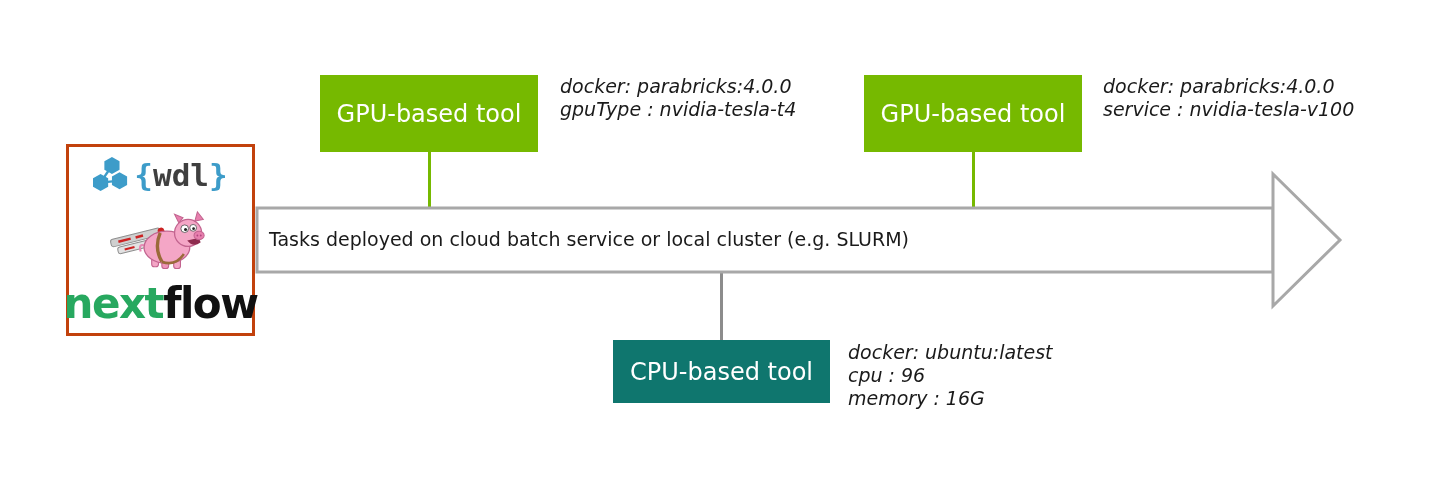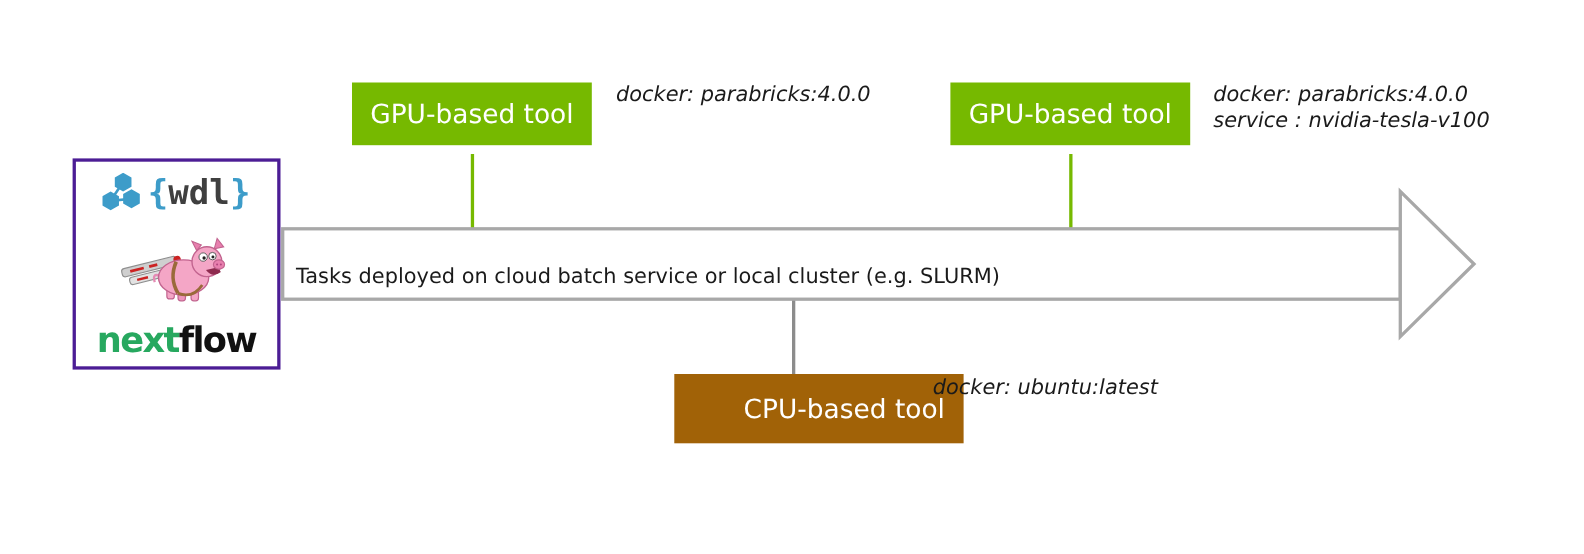--- a/index.html
+++ b/index.html
@@ -36,7 +36,7 @@
   }
   
   .tool-box{
-    position:absolute;width:218px;height:57px;z-index:3;
+    position:absolute;width:218px;height:77px;z-index:3;
     display:flex;align-items:center;justify-content:center;
     color:#ffffff;font-size:24px;white-space:nowrap;
   }

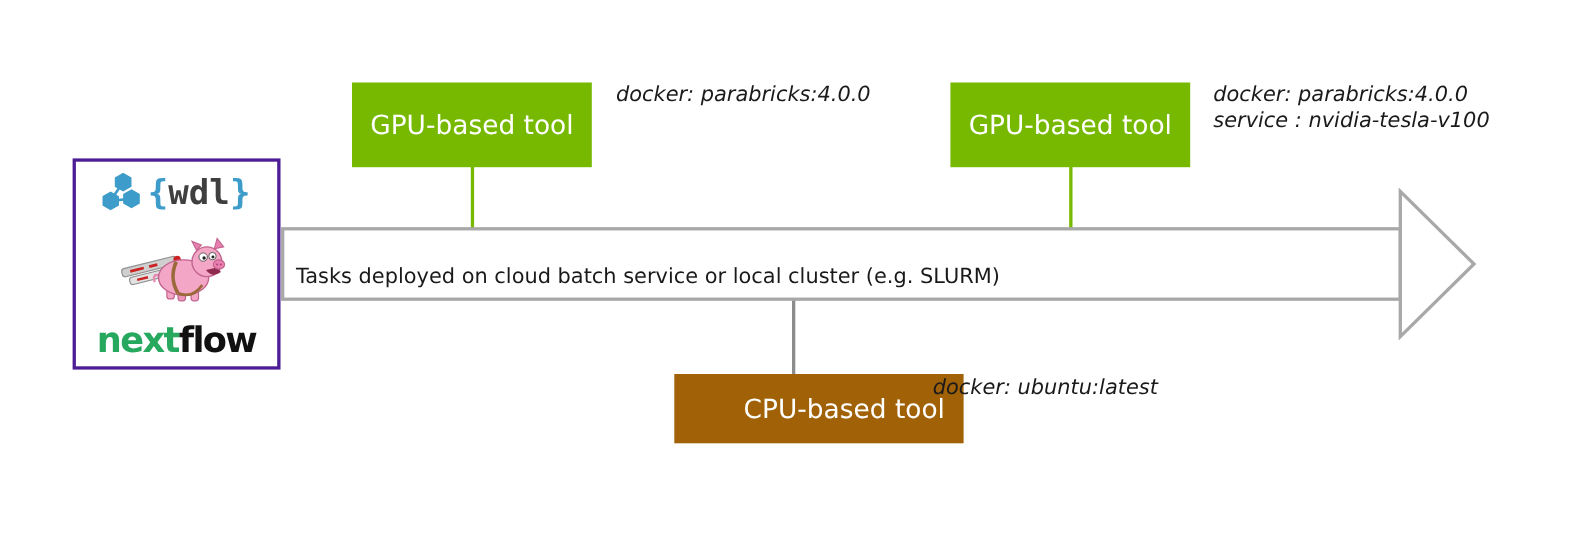--- a/index.html
+++ b/index.html
@@ -135,6 +135,7 @@
   </div>
   <div class="annotation" id="annotation-gpu1">
     <div>docker: parabricks:4.0.0</div>
+    <div>gpuType : nvidia-tesla-t4</div>
   </div>
 
   <div class="tool-box gpu-box" id="gpu-box-2">

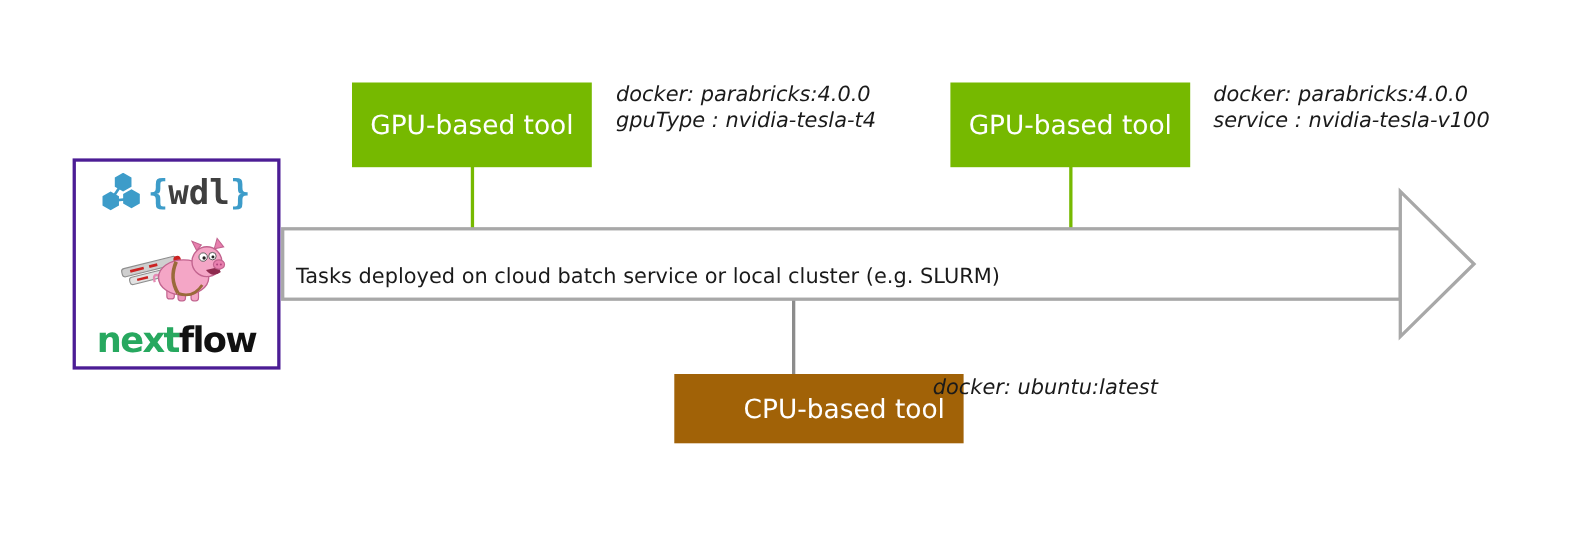--- a/index.html
+++ b/index.html
@@ -13,7 +13,7 @@
   
   .logo-panel{
     position:absolute;left:66px;top:144px;width:189px;height:192px;
-    background:#ffffff;border:3px solid #4c1d95;box-sizing:border-box;
+    background:#ffffff;border:3px solid #c2410c;box-sizing:border-box;
     display:flex;flex-direction:column;align-items:center;justify-content:space-between;
     padding:10px 6px 8px 6px;z-index:4;
   }

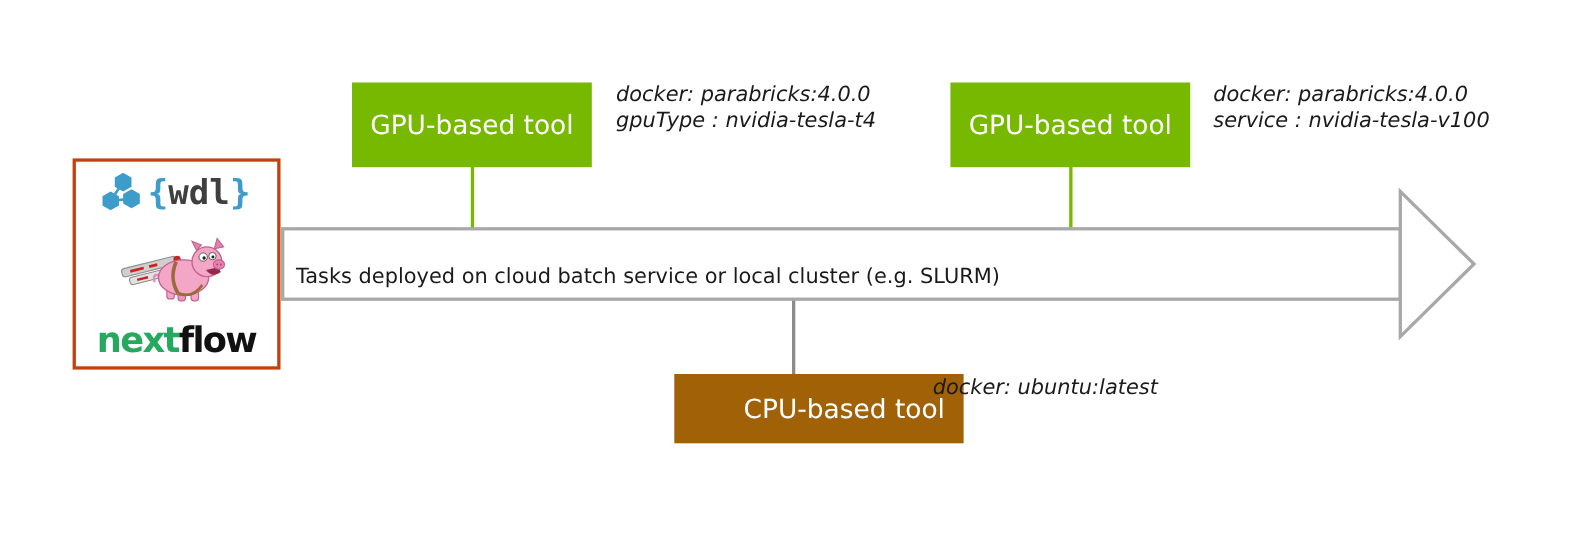--- a/index.html
+++ b/index.html
@@ -32,7 +32,7 @@
   .arrow-svg{position:absolute;left:255px;top:170px;z-index:2;}
   .arrow-label{
     position:absolute;left:269px;top:228px;z-index:3;
-    font-size:19px;color:#1A1A1A;white-space:nowrap;margin-top:12px;
+    font-size:19px;color:#1A1A1A;white-space:nowrap;
   }
   
   .tool-box{

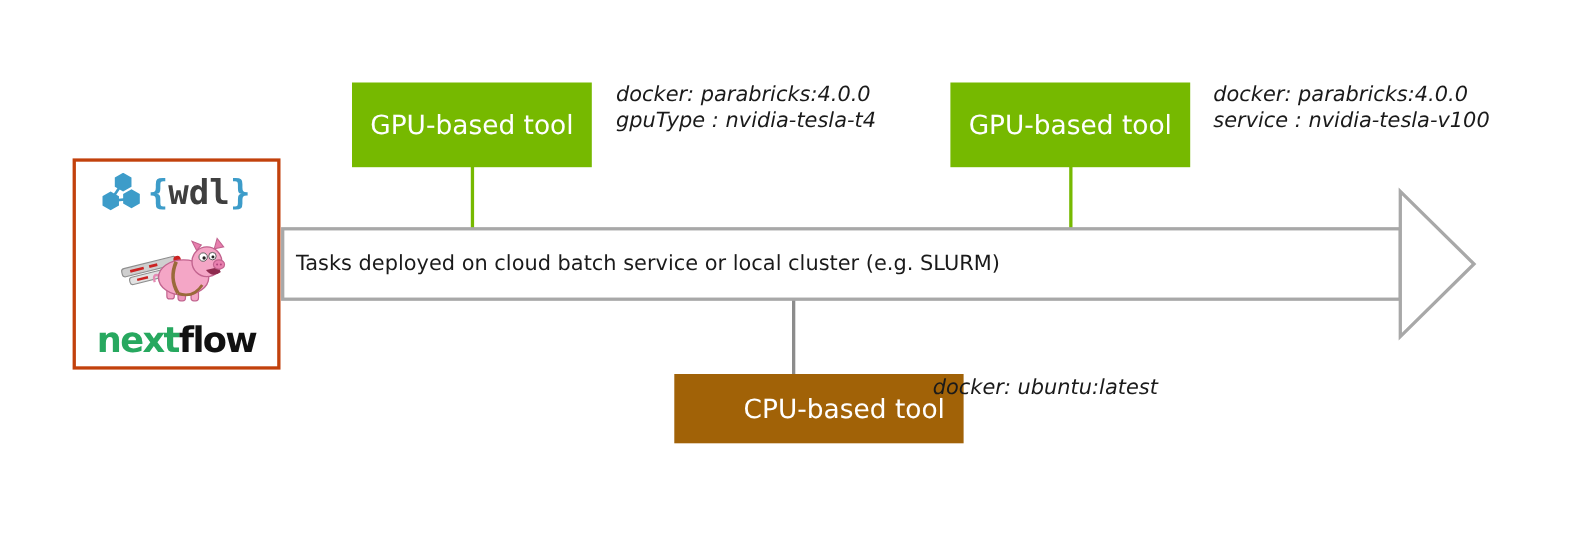--- a/index.html
+++ b/index.html
@@ -24,7 +24,7 @@
   }
   .wdl-brace{color:#3D9CC9;font-weight:600;}
   .nextflow{
-    font-size:32px;font-weight:700;letter-spacing:-1.5px;line-height:1;
+    font-size:42px;font-weight:700;letter-spacing:-1.5px;line-height:1;
     color:#111111;
   }
   .nextflow .nf-next{color:#27A85F;}

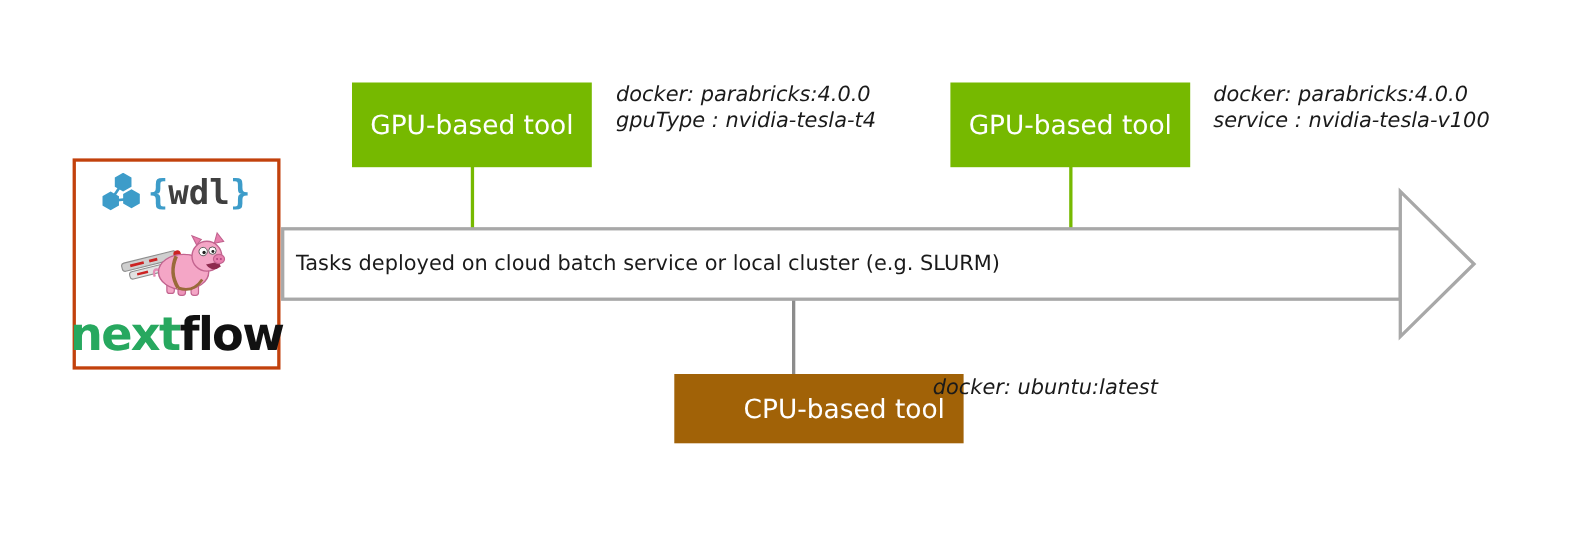--- a/index.html
+++ b/index.html
@@ -41,7 +41,7 @@
     color:#ffffff;font-size:24px;white-space:nowrap;
   }
   .gpu-box{background:#76B900;}
-  .cpu-box{background:#a16207;width:217px;height:63px;padding-left:46px;}
+  .cpu-box{background:#0f766e;width:217px;height:63px;}
   #gpu-box-1{left:320px;top:75px;}
   #gpu-box-2{left:864px;top:75px;}
   #cpu-box{left:613px;top:340px;}

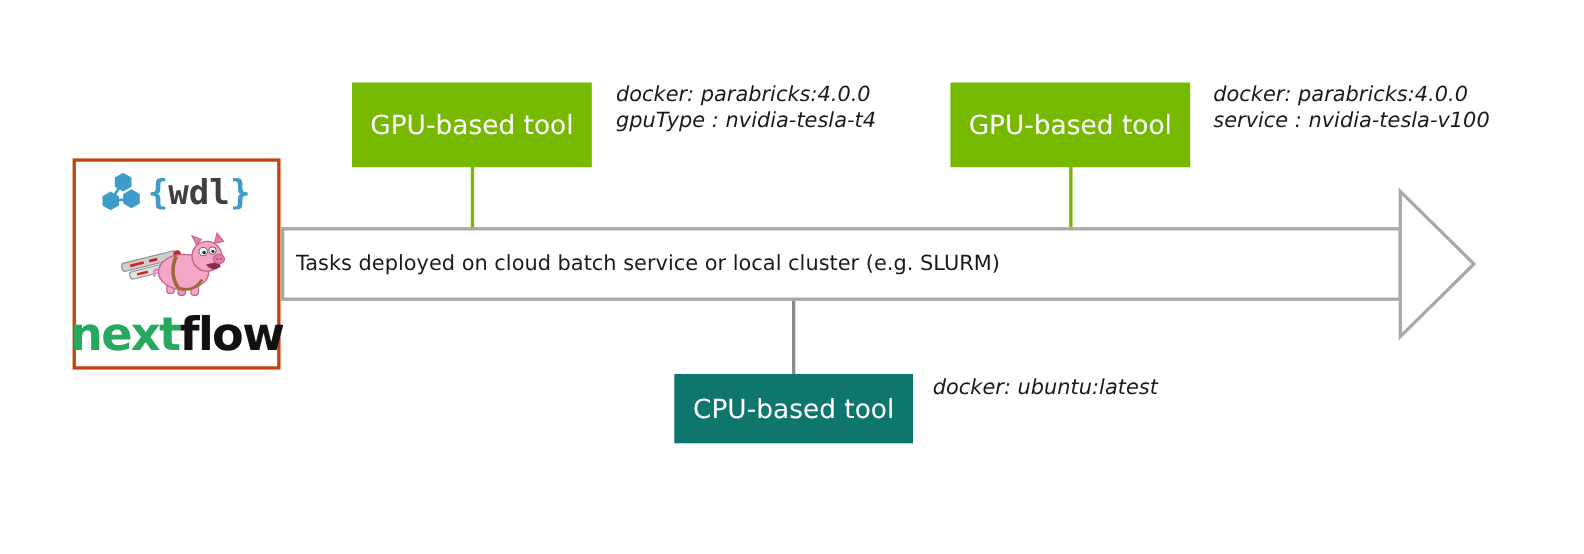--- a/index.html
+++ b/index.html
@@ -151,6 +151,7 @@
   </div>
   <div class="annotation" id="annotation-cpu">
     <div>docker: ubuntu:latest</div>
+    <div>cpu : 96</div>
   </div>
 
 </div>

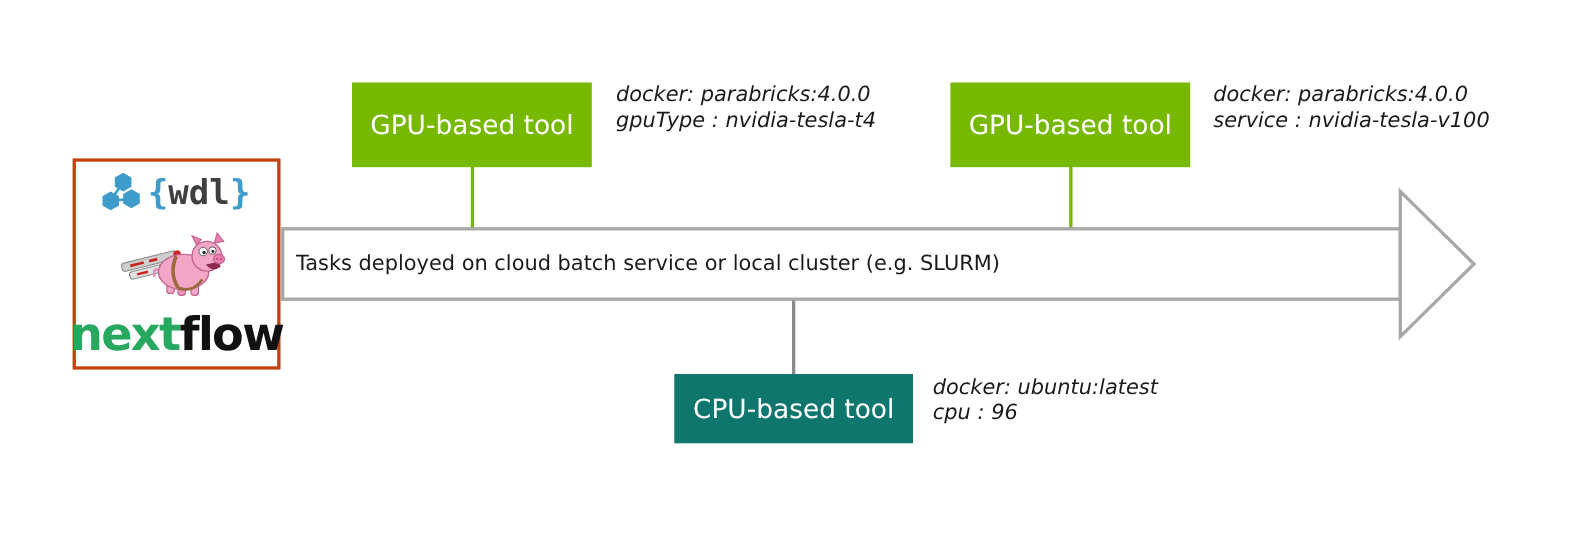--- a/index.html
+++ b/index.html
@@ -152,6 +152,7 @@
   <div class="annotation" id="annotation-cpu">
     <div>docker: ubuntu:latest</div>
     <div>cpu : 96</div>
+    <div>memory : 16G</div>
   </div>
 
 </div>

